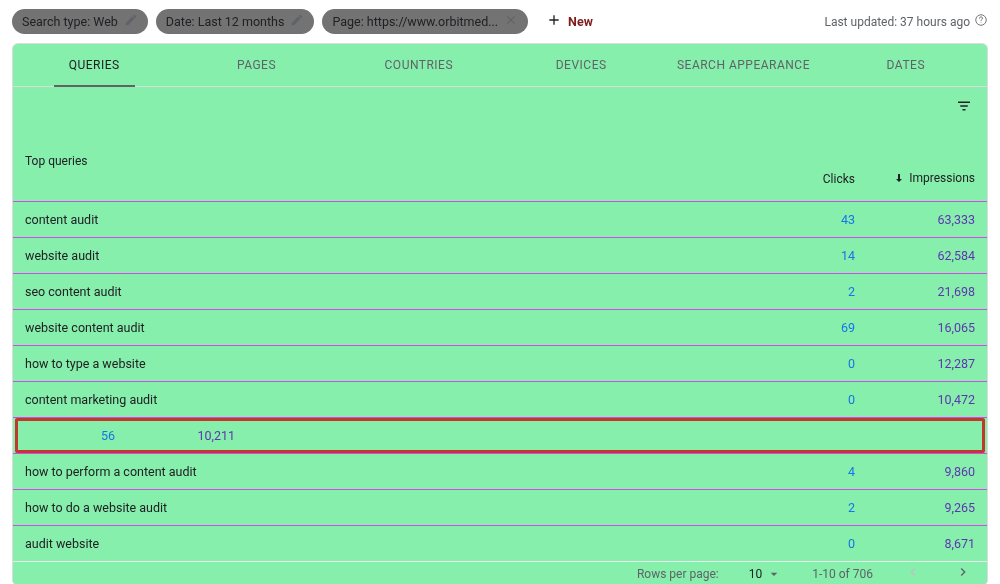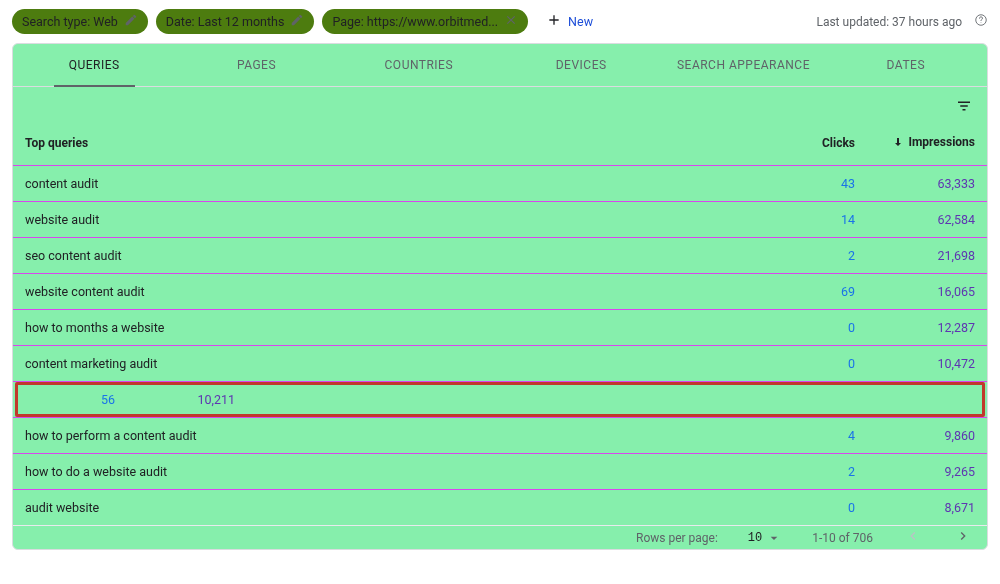--- a/index.html
+++ b/index.html
@@ -21,7 +21,7 @@
   .chip {
     display: inline-flex;
     align-items: center;
-    background: #4d7c0f;
+    background: #737373;
     color: #202124;
     border-radius: 16px;
     padding: 4px 10px;

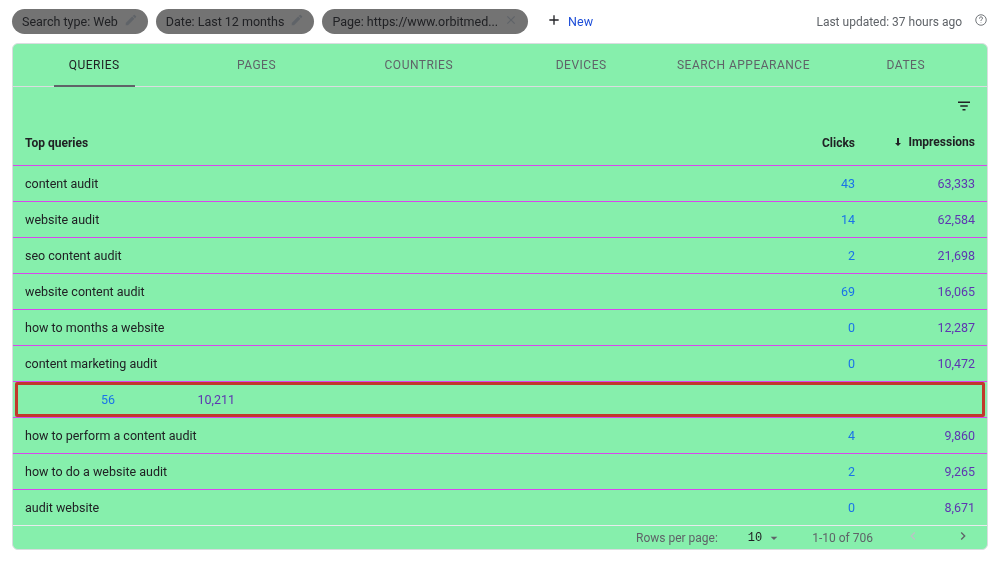--- a/index.html
+++ b/index.html
@@ -37,7 +37,8 @@
     gap: 6px;
     font-size: 12.5px;
     cursor: pointer;
-    color: #1d4ed8;
+    color: #7f1d1d;
+    font-weight: bold;
   }
   .new-chip svg { width: 16px; height: 16px; fill: #202124; }
   .spacer { flex: 1; }

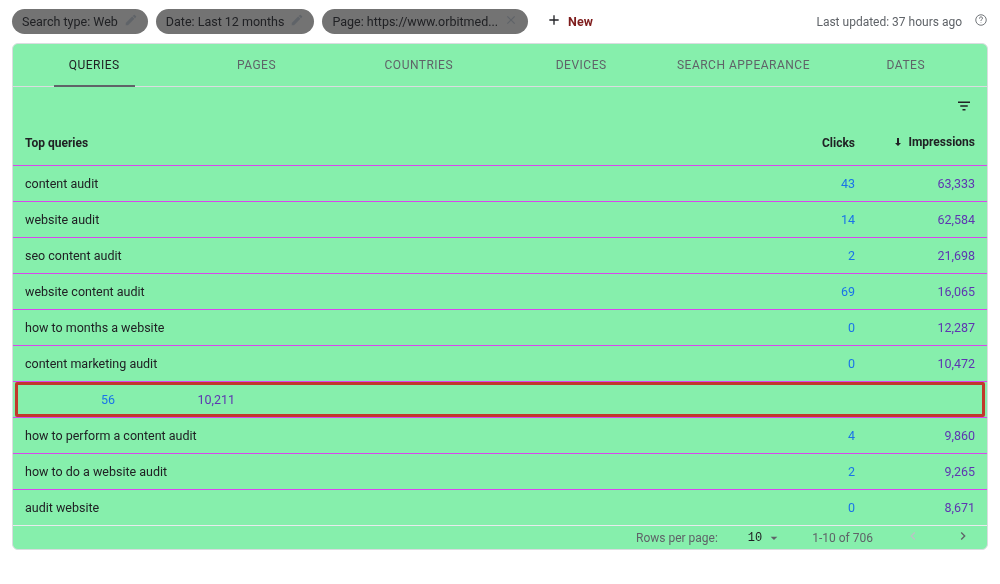--- a/index.html
+++ b/index.html
@@ -47,7 +47,7 @@
     font-size: 12px;
     display: inline-flex;
     align-items: center;
-    gap: 12px;
+    gap: 4px;
   }
   .last-updated svg { width: 14px; height: 14px; fill: #5f6368; stroke: #5f6368; }
   .card {

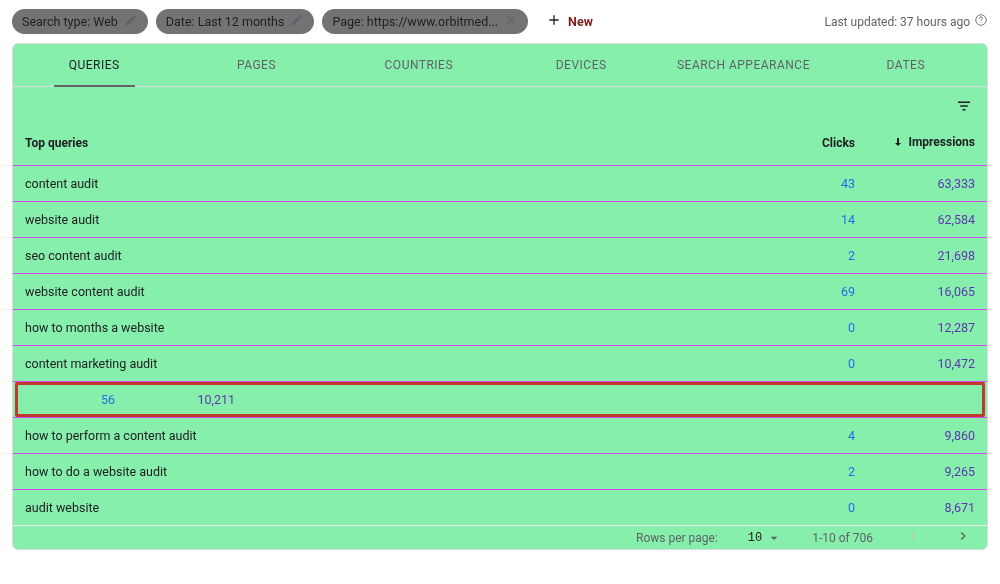--- a/index.html
+++ b/index.html
@@ -101,7 +101,6 @@
     padding-bottom: 14px;
     color: #5f6368;
     font-size: 12px;
-    font-weight: bold;
   }
   .table-row {
     height: 36px;

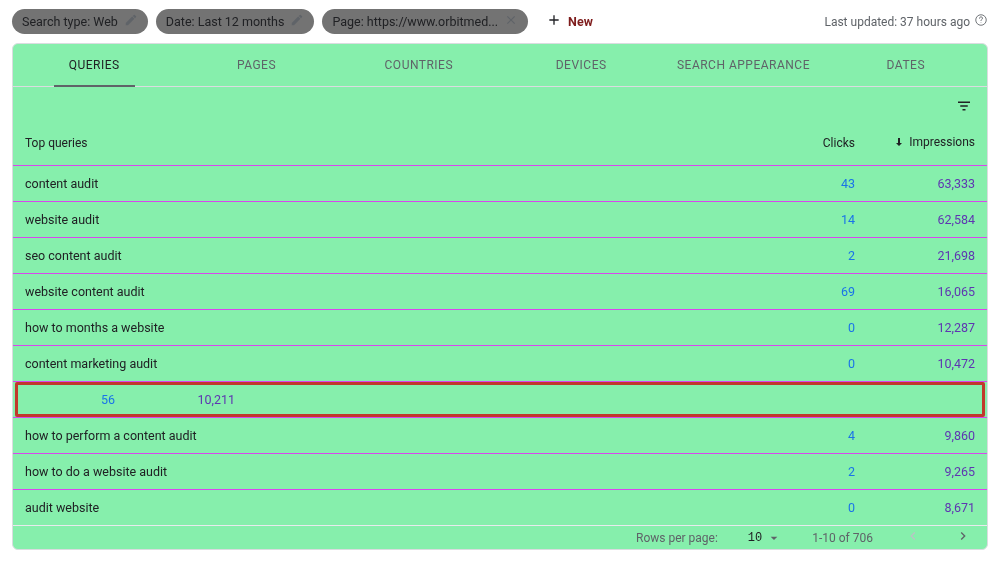--- a/index.html
+++ b/index.html
@@ -110,7 +110,7 @@
   .col-clicks { width: 90px; text-align: right; color: #1a73e8; }
   .col-impr  { width: 120px; text-align: right; color: #5e35b1; }
   .table-header .col-clicks,
-  .table-header .col-impr { color: #202124; }
+  .table-header .col-impr { color: #202124; margin-top: 36px; }
   .sort-ind {
     display: inline-flex;
     align-items: center;

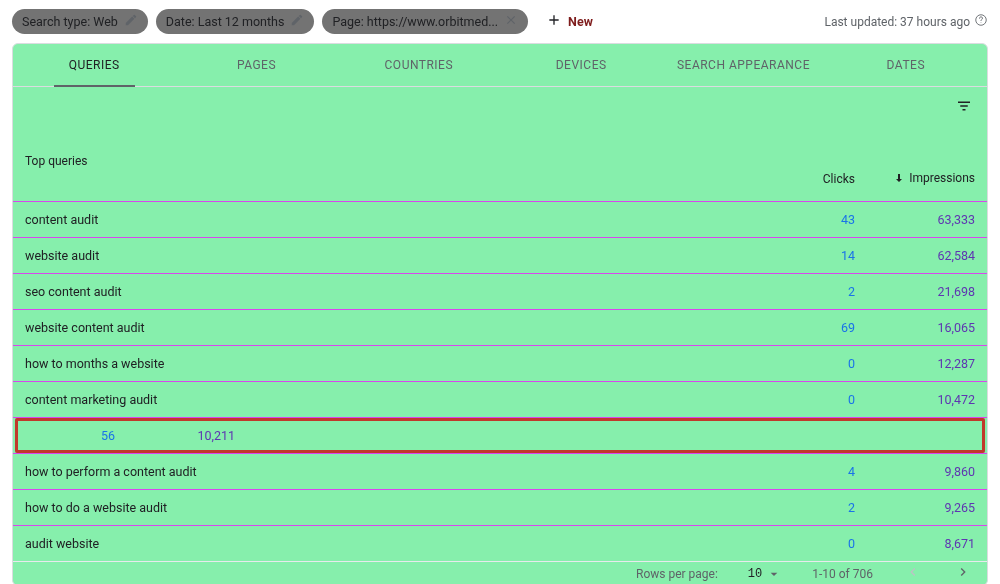--- a/index.html
+++ b/index.html
@@ -253,7 +253,7 @@
         <div class="col-impr">16,065</div>
       </div>
       <div class="table-row">
-        <div class="col-query">how to months a website</div>
+        <div class="col-query">how to type a website</div>
         <div class="col-clicks">0</div>
         <div class="col-impr">12,287</div>
       </div>

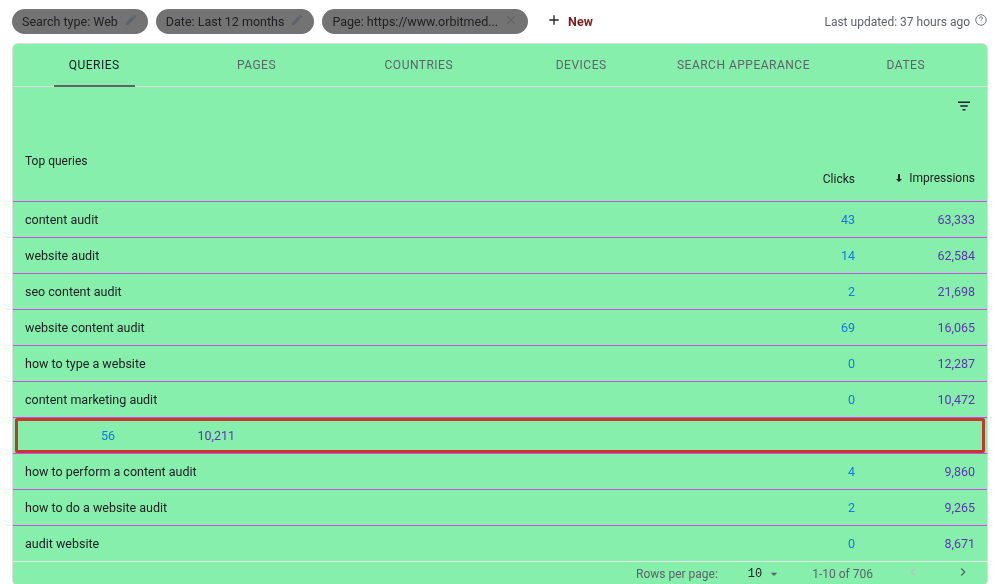--- a/index.html
+++ b/index.html
@@ -145,7 +145,6 @@
     gap: 4px;
     color: #202124;
     cursor: pointer;
-    font-family: Liberation Mono, monospace;
   }
   .footer svg { width: 16px; height: 16px; fill: #5f6368; }
   .nav-btn { cursor: pointer; padding: 2px; }

